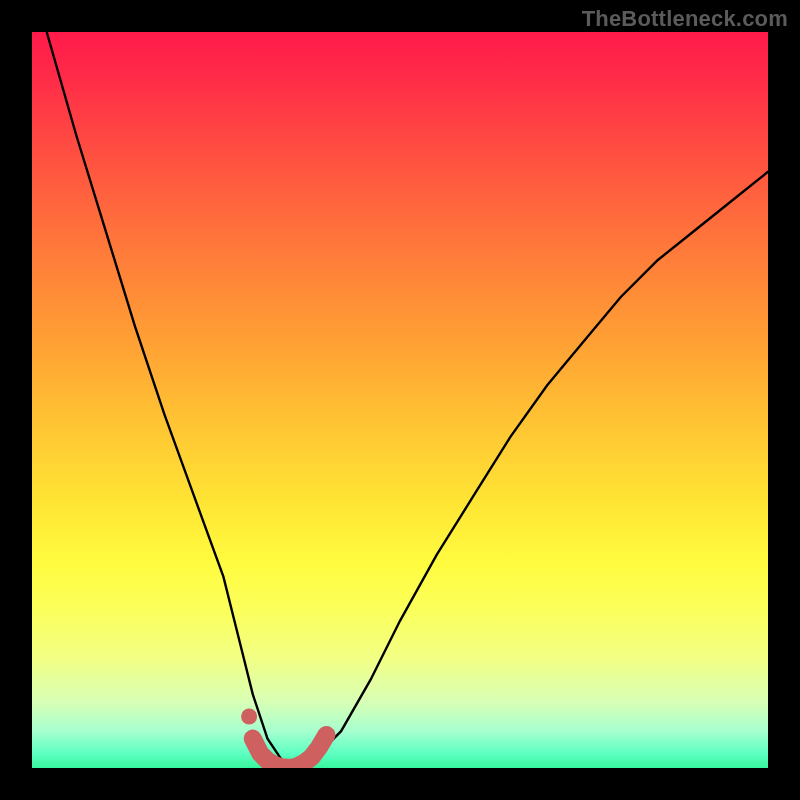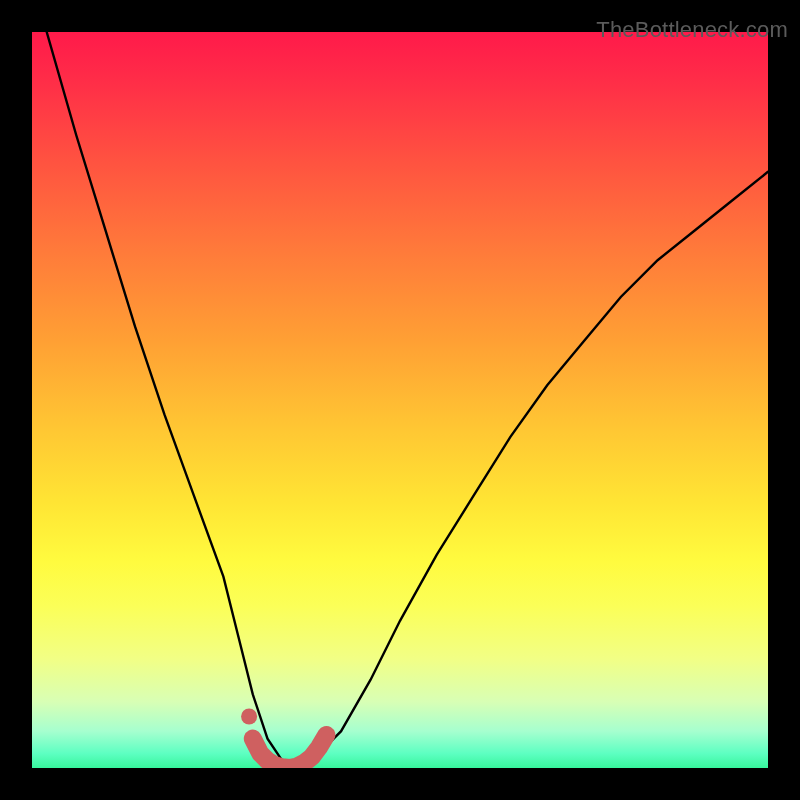--- a/index.html
+++ b/index.html
@@ -64,9 +64,8 @@
     right: 12px;
     color: #5b5b5b;
     font-size: 22px;
-    font-weight: 400;
+    font-weight: 700;
     letter-spacing: 0.2px;
-    margin-top: 11px;
   }
 </style>
 </head>

